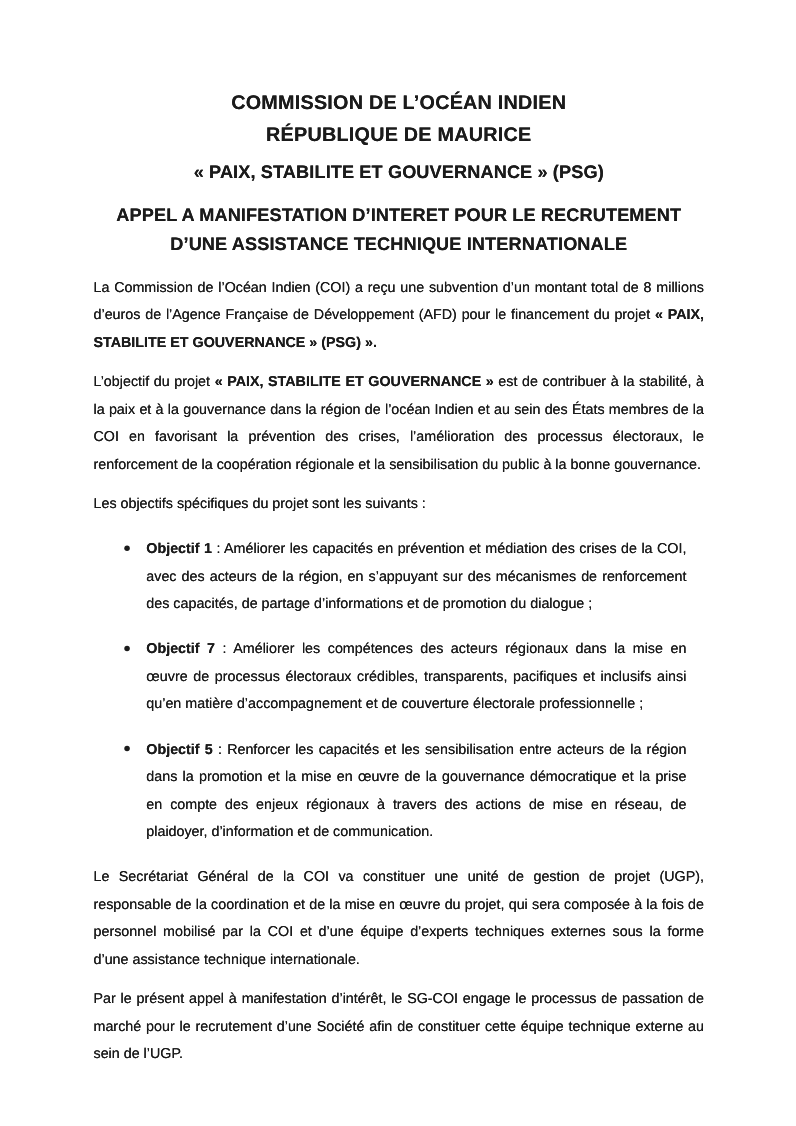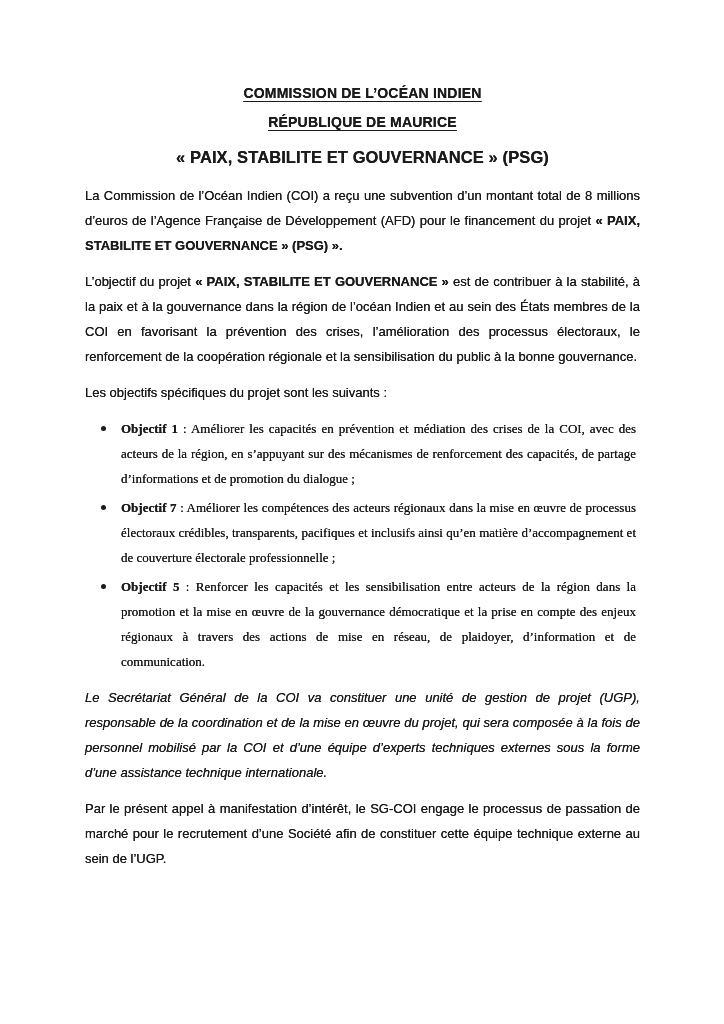--- a/index.html
+++ b/index.html
@@ -25,9 +25,8 @@
   
   .doc-header { text-align: center; }
   .h-small {
-    font-size: 14px;
+    font-size: 18px;
     font-weight: bold;
-    text-decoration: underline;
     text-underline-offset: 3px;
     text-decoration-thickness: 1.3px;
     letter-spacing: 0.2px;

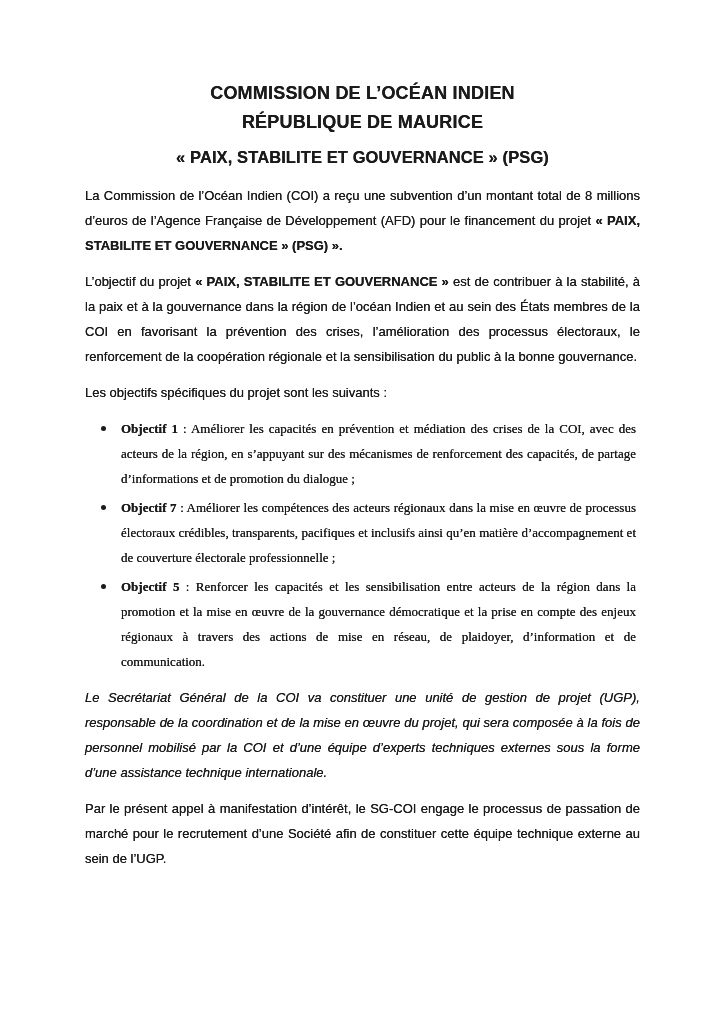--- a/index.html
+++ b/index.html
@@ -84,6 +84,8 @@
     <div class="h-small">COMMISSION DE L’OCÉAN INDIEN</div>
     <div class="h-small">RÉPUBLIQUE DE MAURICE</div>
     <div class="h-large h-gap">« PAIX, STABILITE ET GOUVERNANCE » (PSG)</div>
+    <div class="h-large">APPEL A MANIFESTATION D’INTERET POUR LE RECRUTEMENT
+D’UNE ASSISTANCE TECHNIQUE INTERNATIONALE</div>
   </div>
 
   <div class="doc-body">

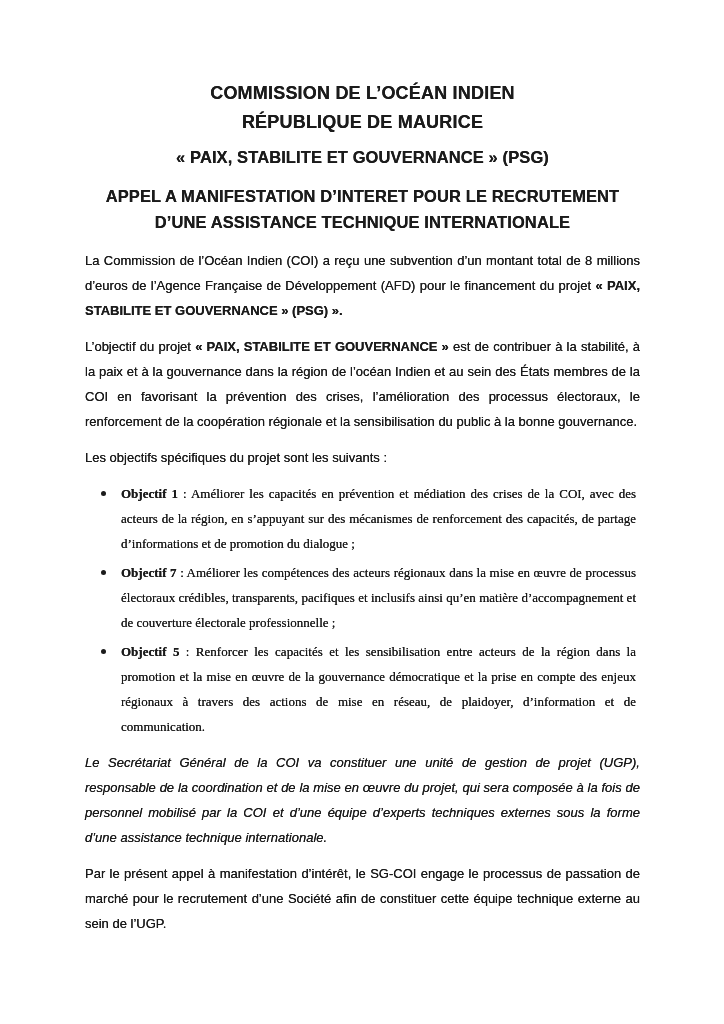--- a/index.html
+++ b/index.html
@@ -60,8 +60,7 @@
   }
   ul.objectives li {
     position: relative;
-    margin: 4px;
-    font-family: Liberation Serif, serif;
+    margin: 16px;
   }
   ul.objectives li::before {
     content: "";

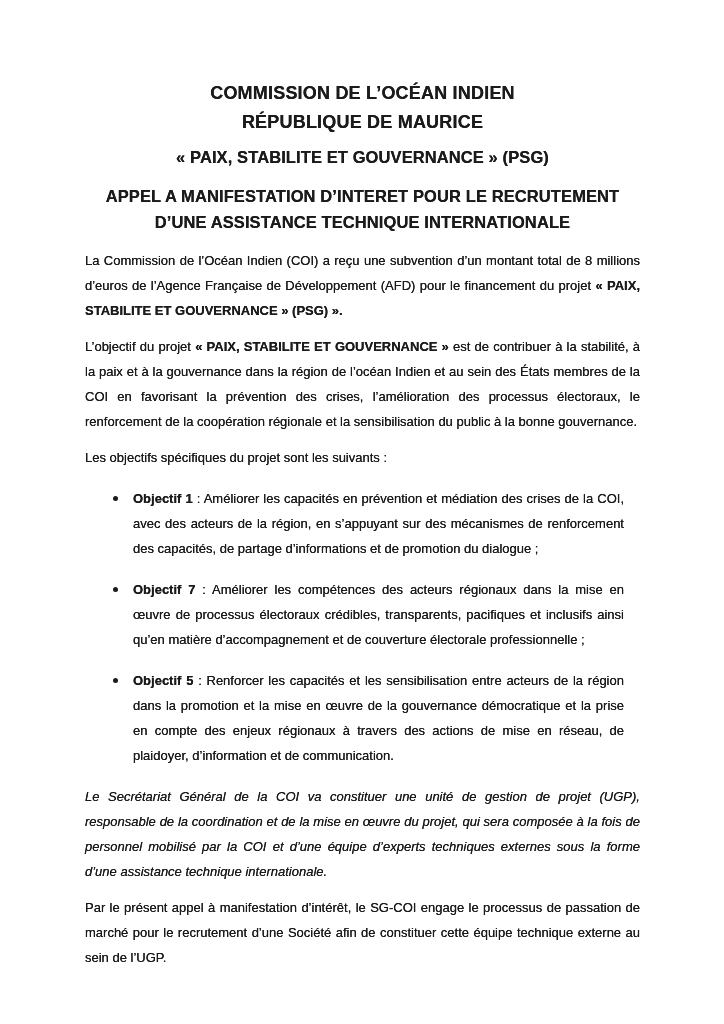--- a/index.html
+++ b/index.html
@@ -72,7 +72,7 @@
     border-radius: 50%;
     background: #1b1b1b;
   }
-  .extra-gap { margin-top: 26px; font-style: italic; }
+  .extra-gap { margin-top: 26px; }
 </style>
 </head>
 <body>

